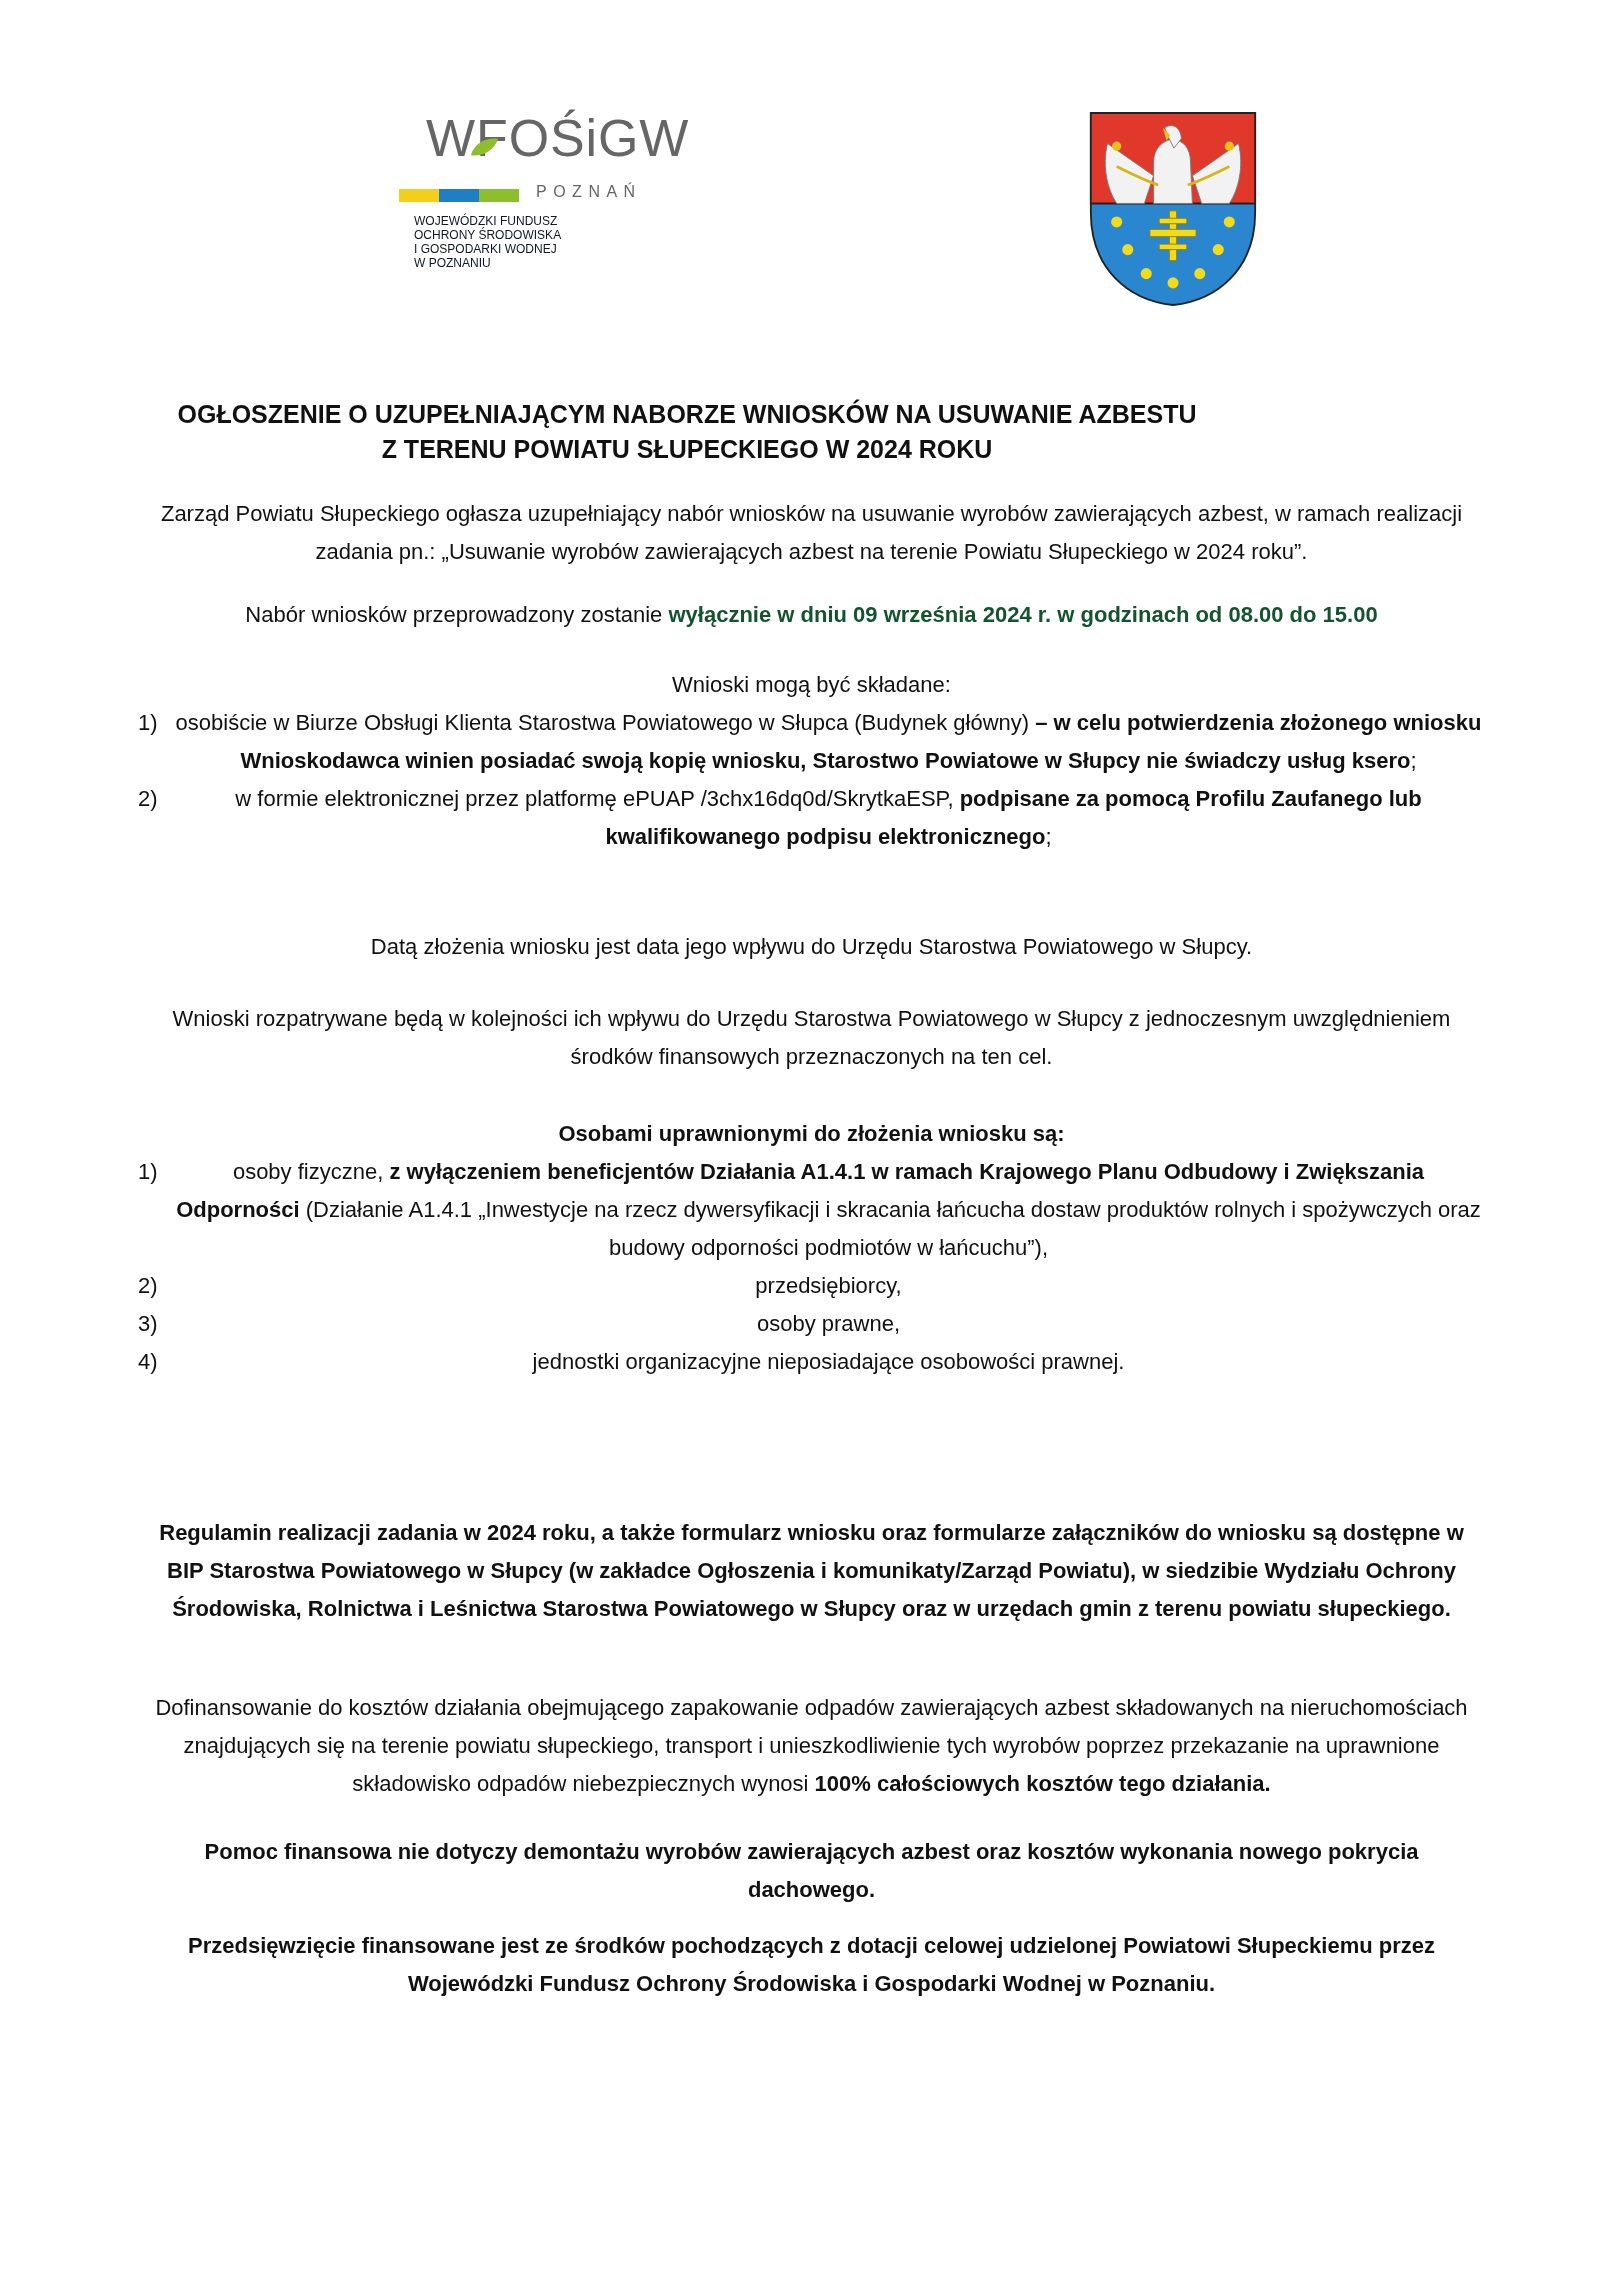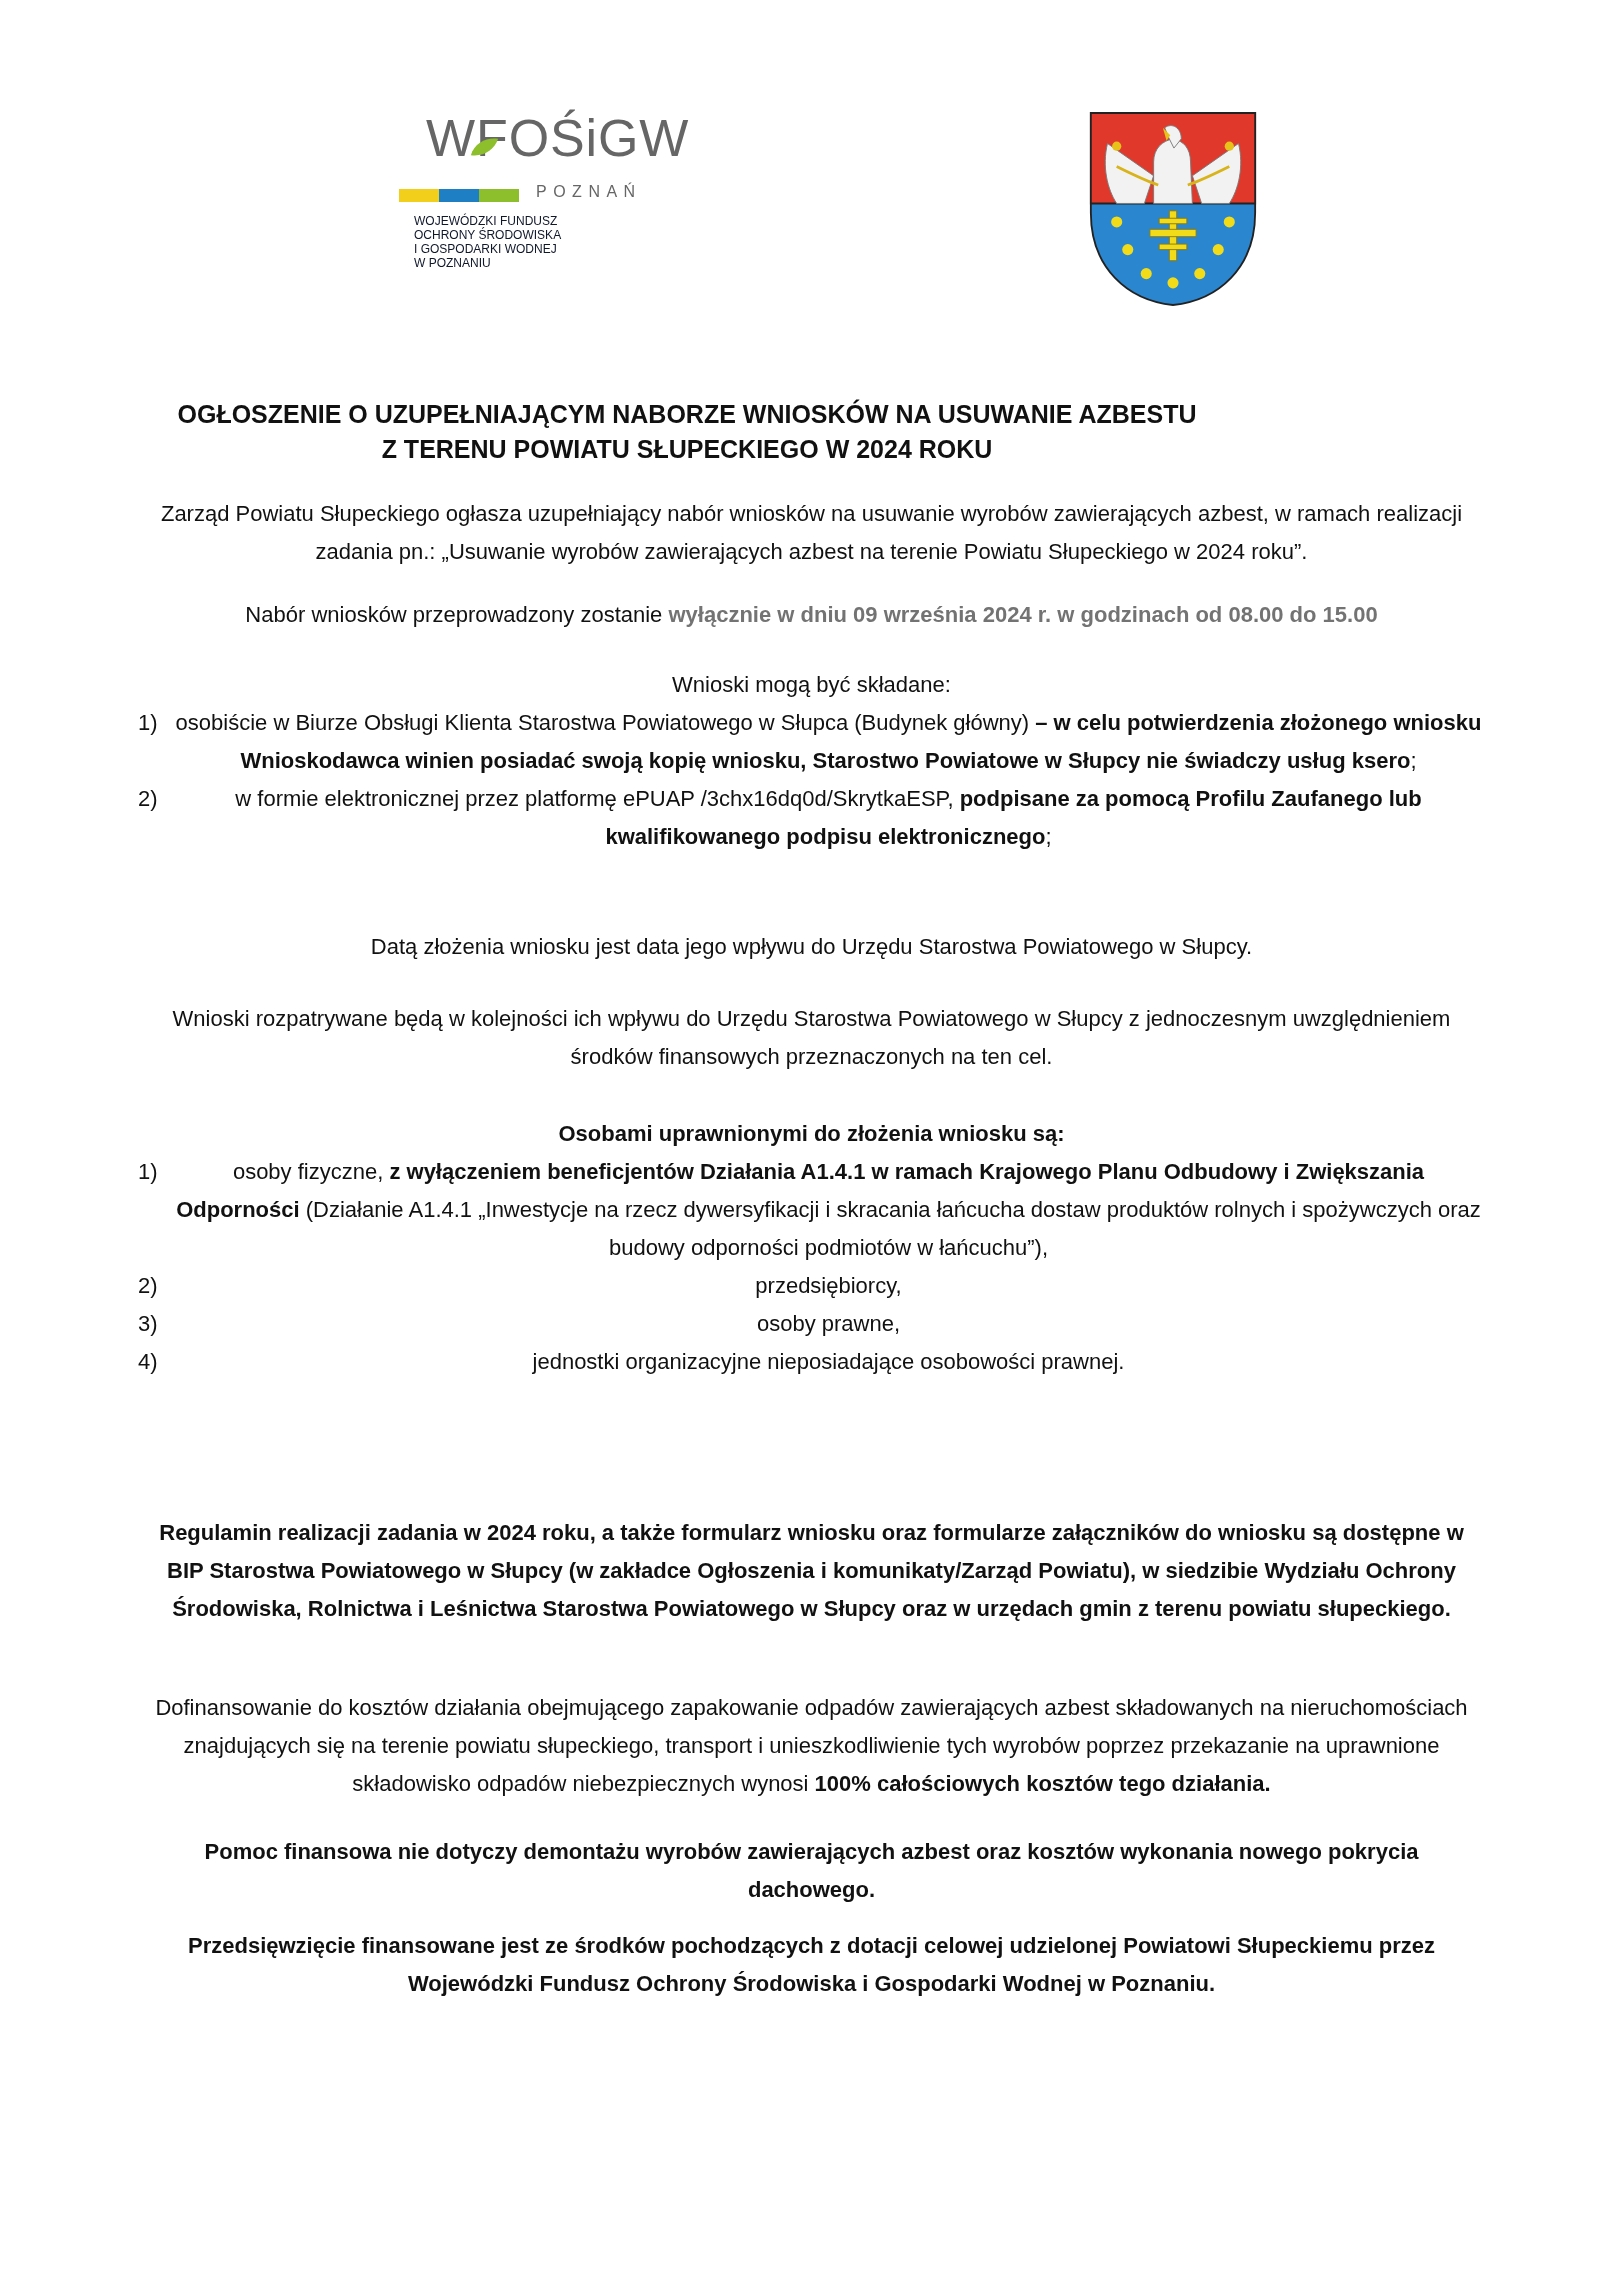--- a/index.html
+++ b/index.html
@@ -23,7 +23,7 @@
   .title { position: absolute; left: 0; width: 1356px; top: 397px; text-align: center;
            font-weight: bold; font-size: 25px; line-height: 35px; margin-left: 9px; }
   .para { position: absolute; left: 138px; width: 1347px; font-size: 22px; line-height: 38px; text-align: center; }
-  .red { color: #737373; }
+  .red { color: #14532d; }
   b, .b { font-weight: bold; }
   .li { position: relative; padding-left: 34px; }
   .li .num { position: absolute; left: 0; top: 0; }

